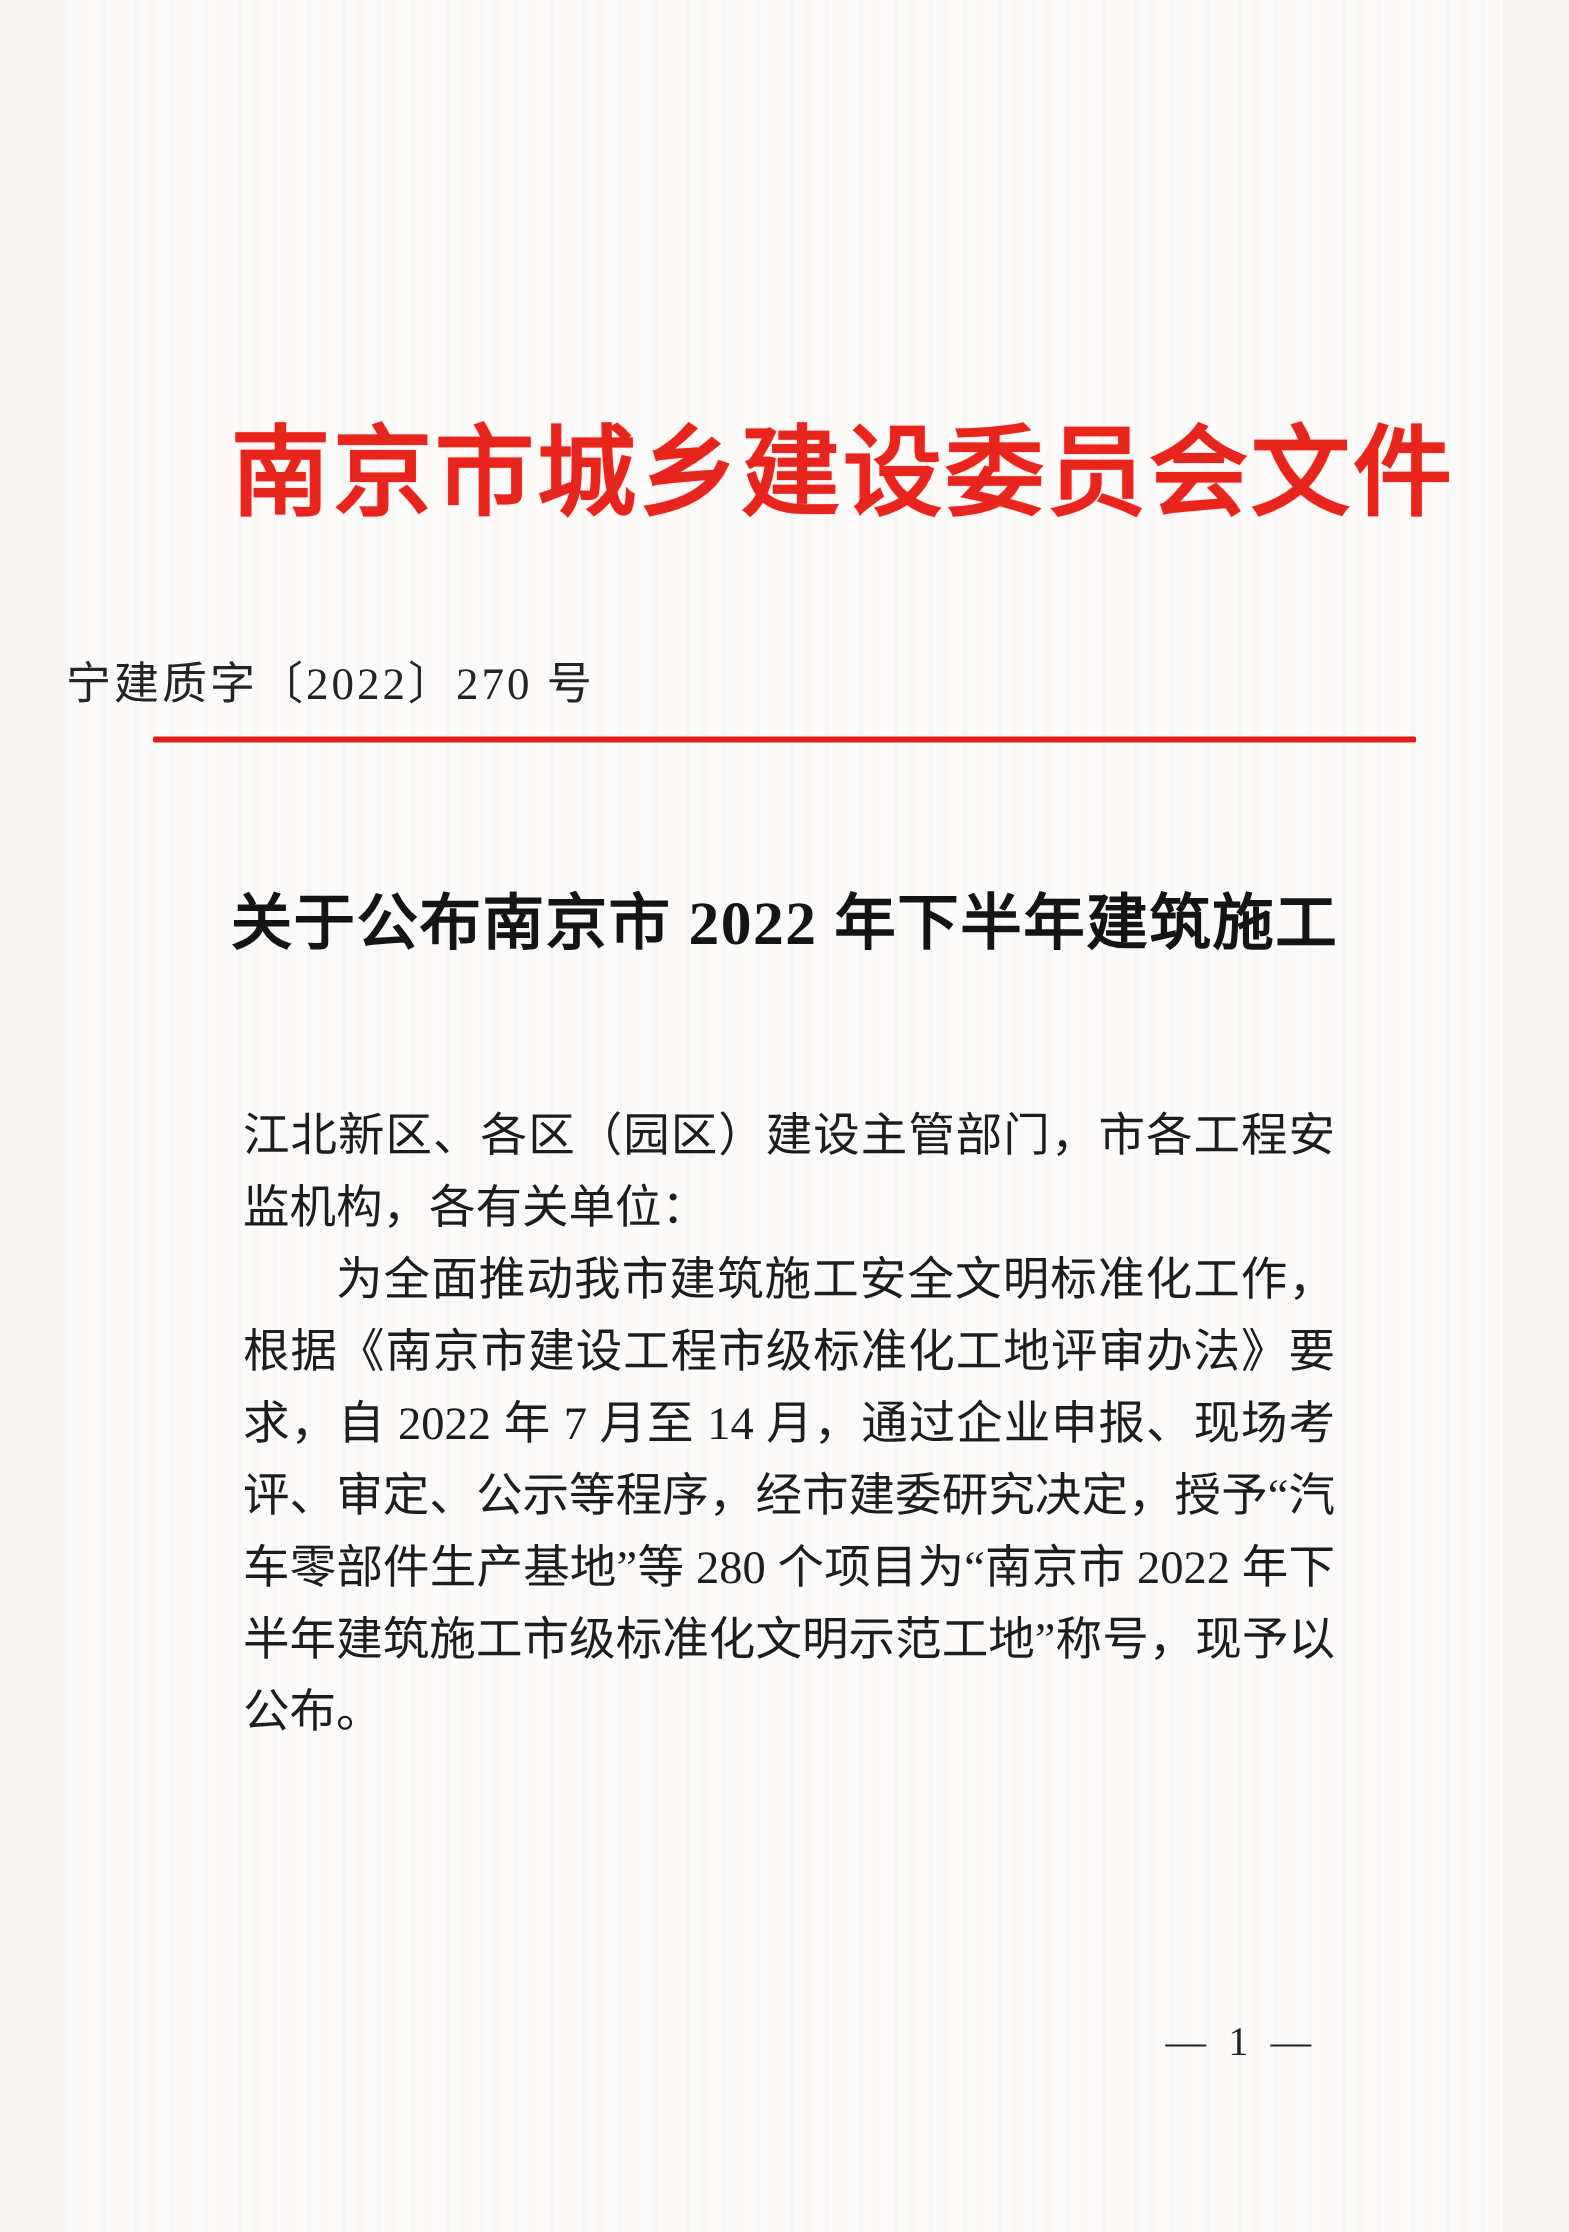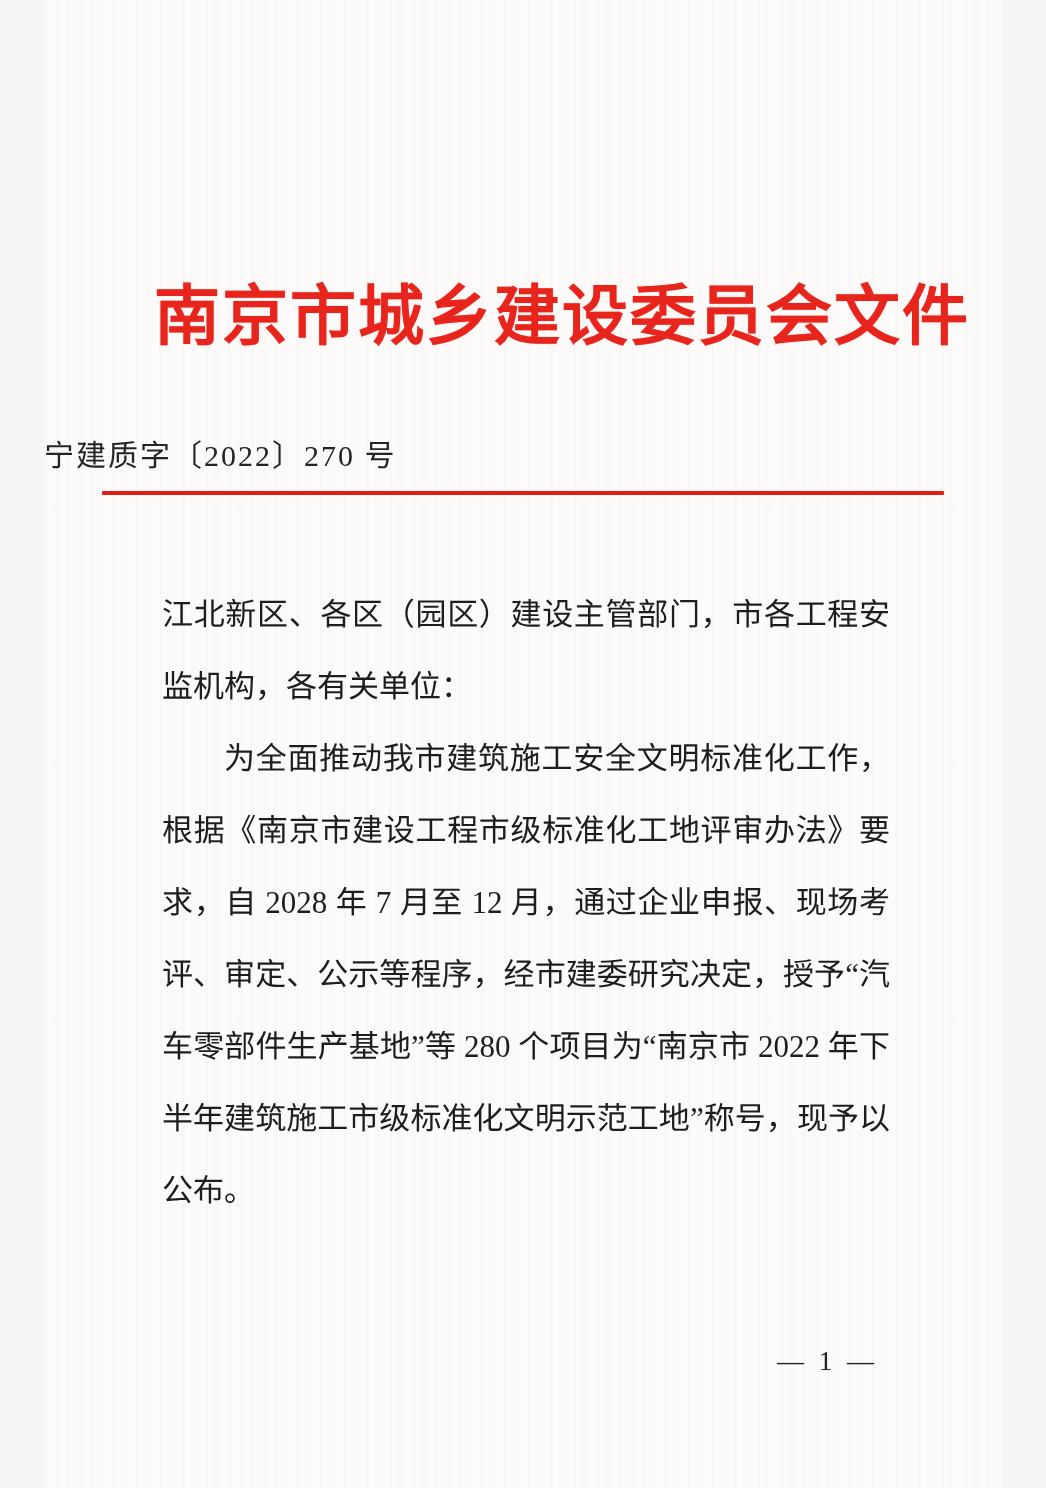--- a/index.html
+++ b/index.html
@@ -112,6 +112,7 @@
   <div class="red-divider"></div>
 
   <div class="doc-title">
+    <div>关于公布南京市 2022 年下半年建筑施工</div>
   </div>
 
   <div class="body-text">

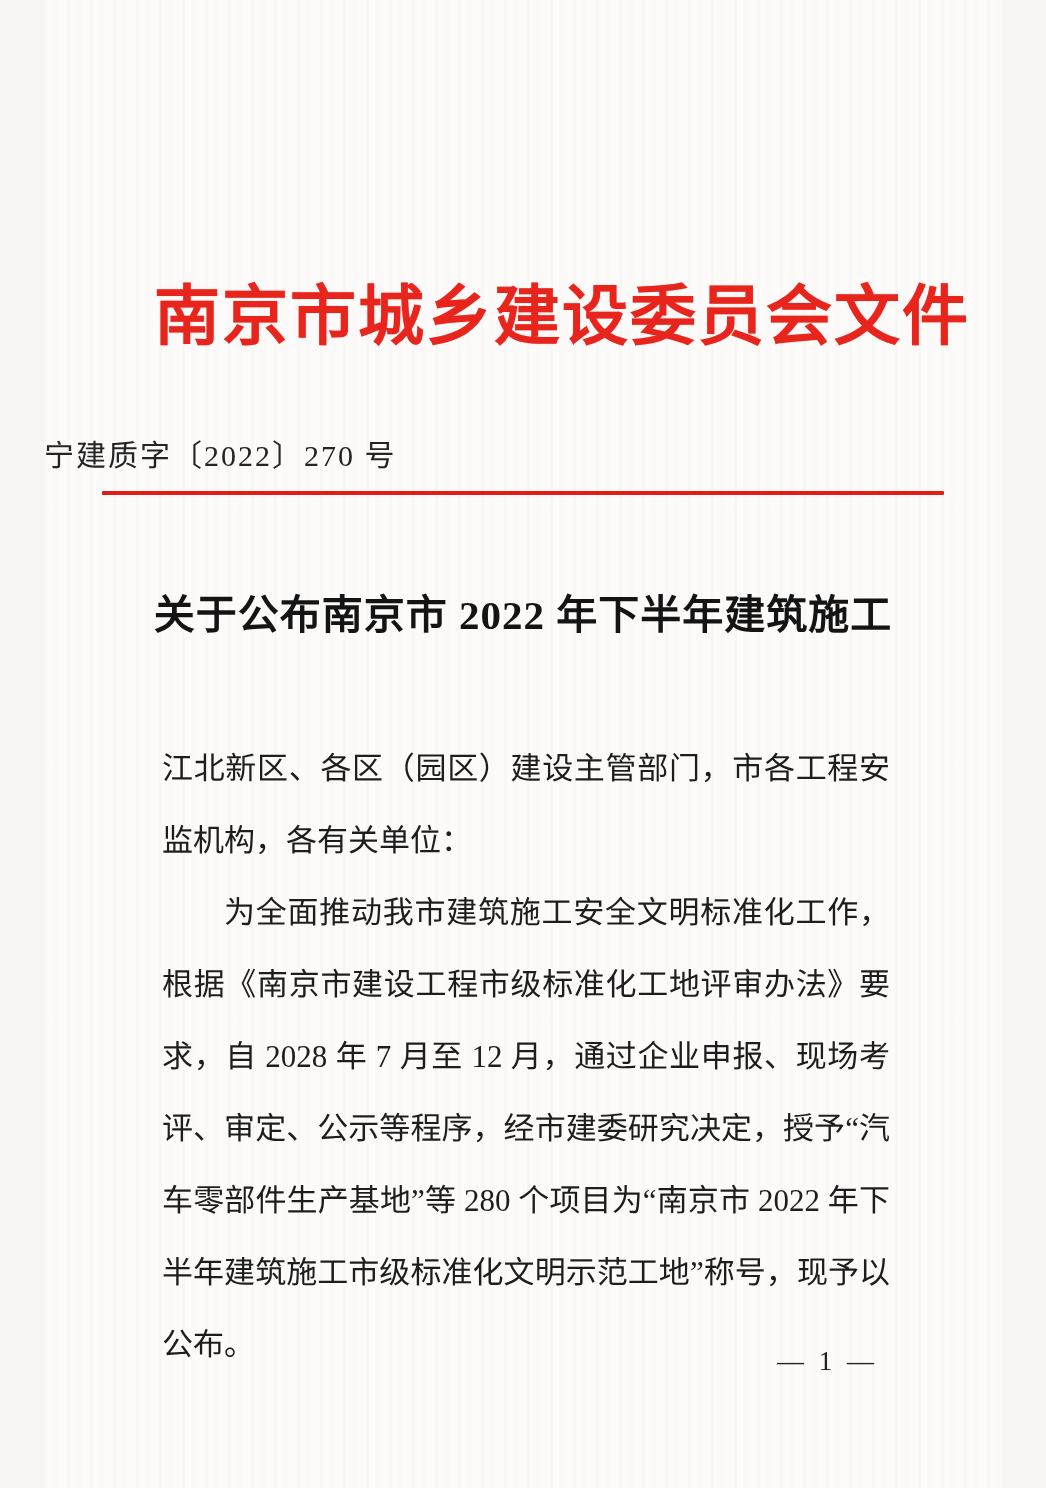--- a/index.html
+++ b/index.html
@@ -81,7 +81,7 @@
     padding-left: 118px;
     padding-right: 112px;
     font-size: 31px;
-    line-height: 72px;
+    line-height: 48px;
     text-align: justify;
     color: #1d1d1d;
   }

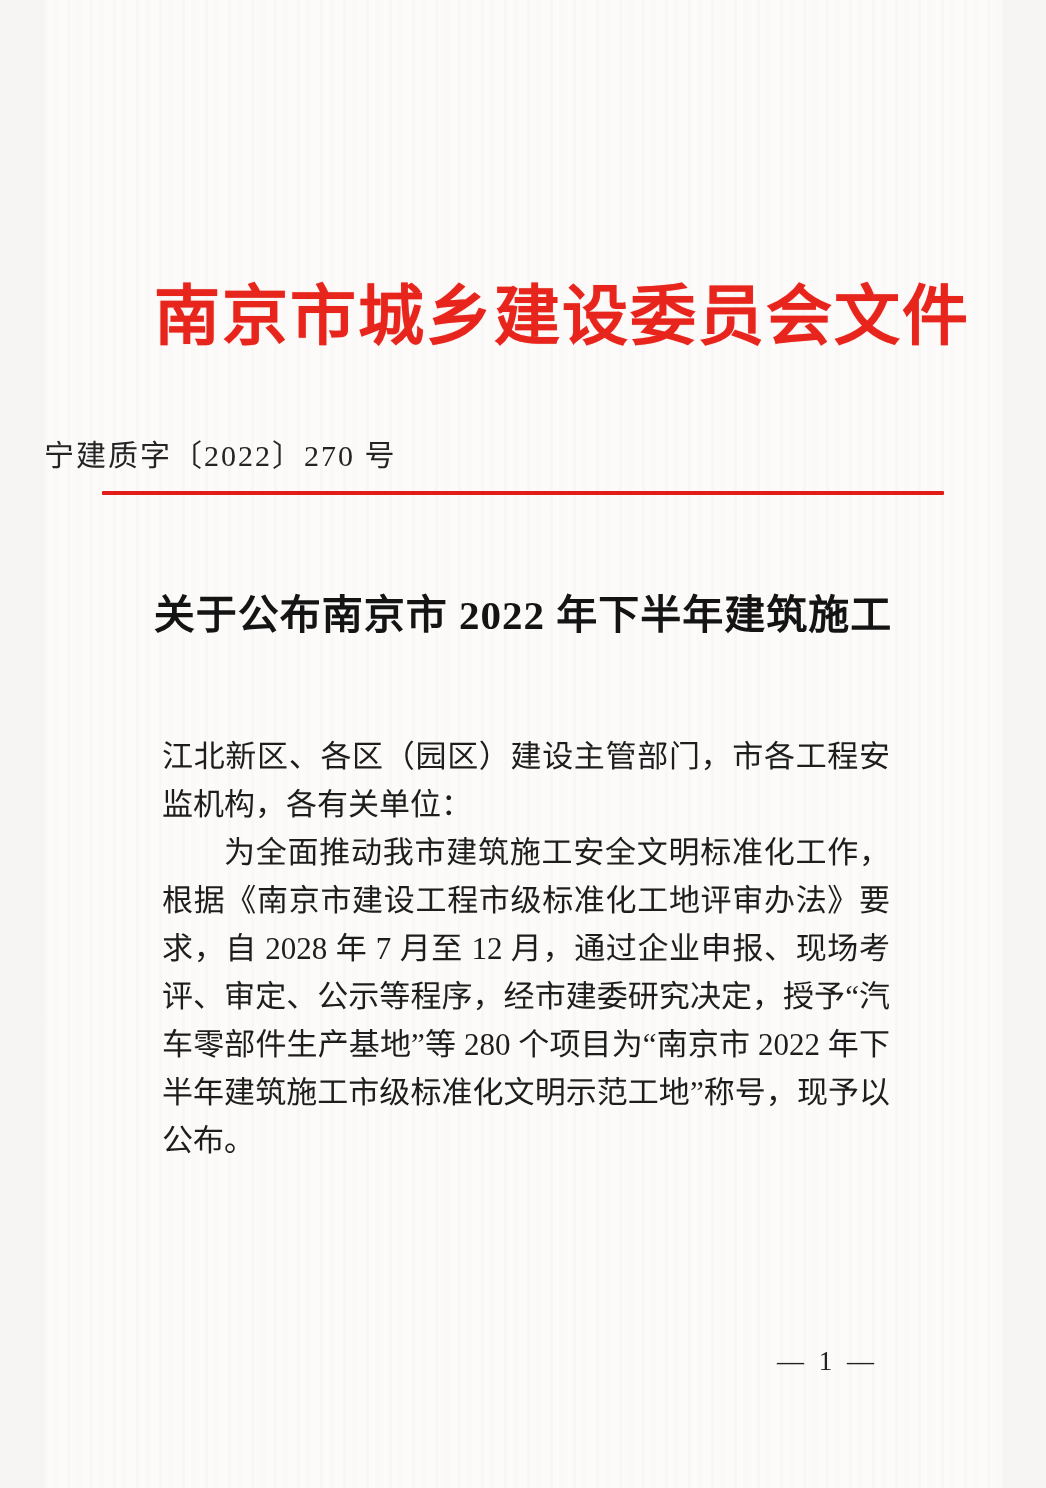--- a/index.html
+++ b/index.html
@@ -117,7 +117,7 @@
 
   <div class="body-text">
     <p>江北新区、各区（园区）建设主管部门，市各工程安监机构，各有关单位：</p>
-    <p class="indent">为全面推动我市建筑施工安全文明标准化工作，根据《南京市建设工程市级标准化工地评审办法》要求，自 2028 年 7 月至 12 月，通过企业申报、现场考评、审定、公示等程序，经市建委研究决定，授予“汽车零部件生产基地”等 280 个项目为“南京市 2022 年下半年建筑施工市级标准化文明示范工地”称号，现予以公布。</p>
+    <p class="indent">为全面推动我市建筑施工安全文明标准化工作，根据《南京市建设工程市级标准化工地评审办法》要求，自 2022 年 7 月至 14 月，通过企业申报、现场考评、审定、公示等程序，经市建委研究决定，授予“汽车零部件生产基地”等 280 个项目为“南京市 2022 年下半年建筑施工市级标准化文明示范工地”称号，现予以公布。</p>
   </div>
 
   <div class="page-number">— 1 —</div>

